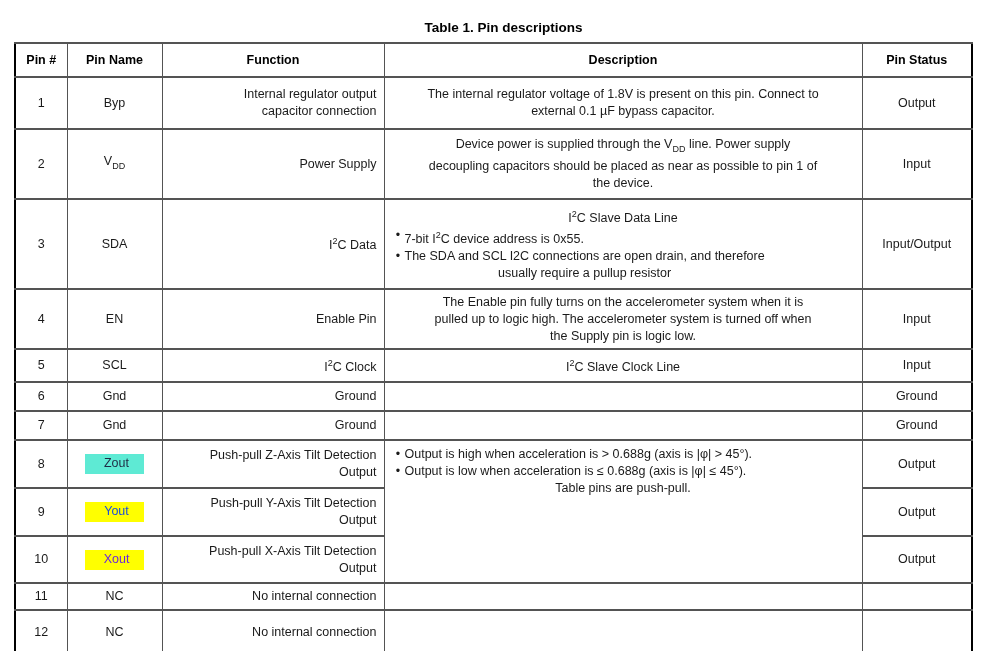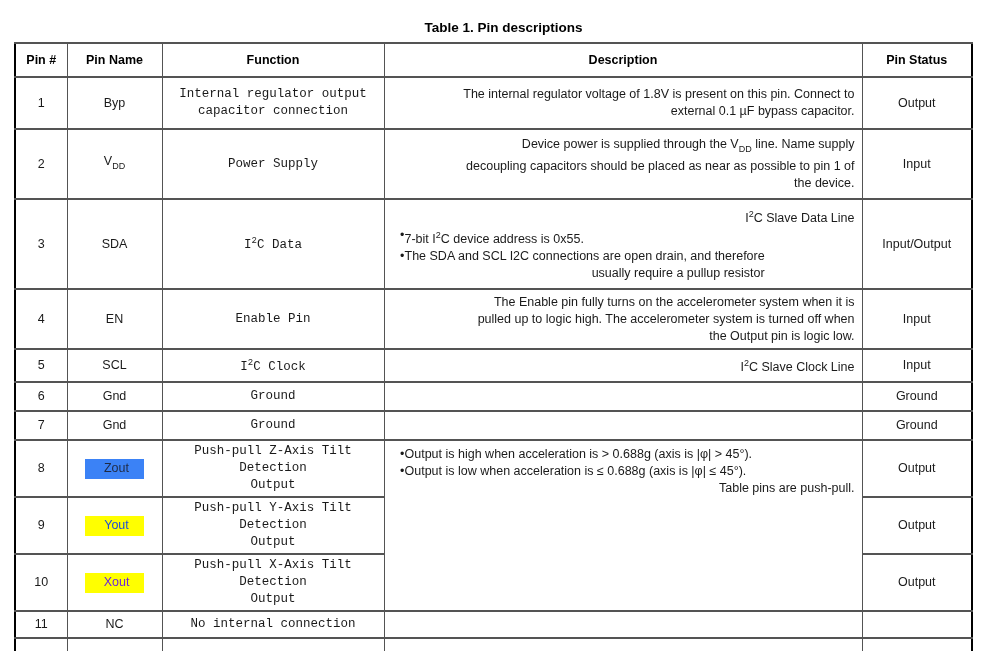--- a/index.html
+++ b/index.html
@@ -21,7 +21,7 @@
   }
   th { font-weight:bold; text-align:center; height:30px; color:#000; }
   td.c    { text-align:center; vertical-align:middle; }
-  td.func { text-align:center; vertical-align:middle; padding:2px 7px;font-family:Liberation Mono, monospace; }
+  td.func { text-align:right; vertical-align:middle; padding:2px 7px; }
   td.desc { text-align:right; vertical-align:middle; padding:3px 7px; }
   td.desc.top { vertical-align:top; padding-top:5px; }
   .bullet { display:flex; align-items:flex-start; }

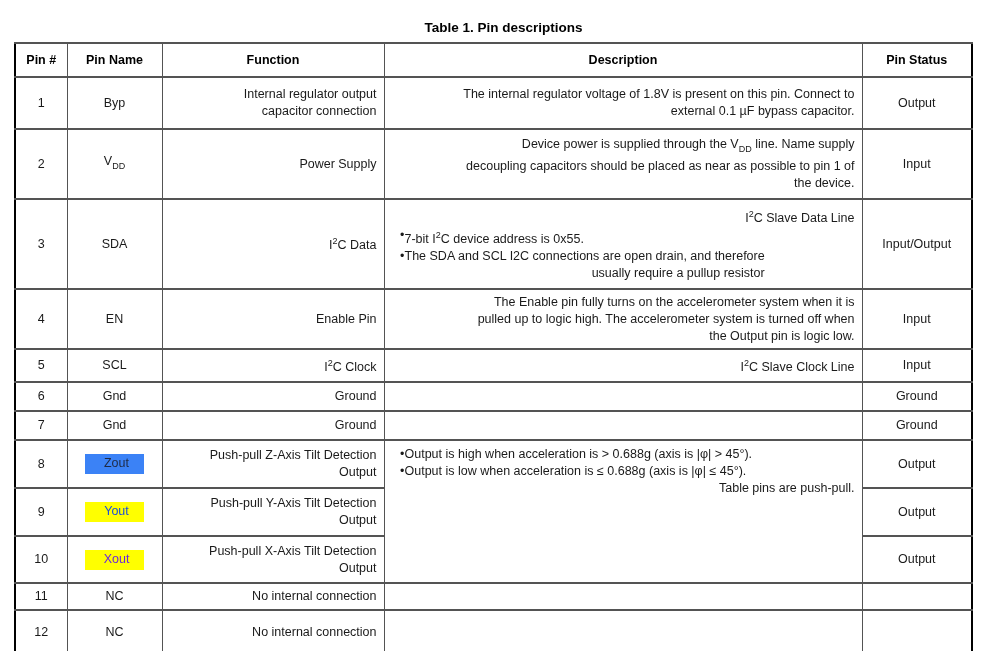--- a/index.html
+++ b/index.html
@@ -22,7 +22,7 @@
   th { font-weight:bold; text-align:center; height:30px; color:#000; }
   td.c    { text-align:center; vertical-align:middle; }
   td.func { text-align:right; vertical-align:middle; padding:2px 7px; }
-  td.desc { text-align:right; vertical-align:middle; padding:3px 7px; }
+  td.desc { text-align:center; vertical-align:middle; padding:3px 7px; }
   td.desc.top { vertical-align:top; padding-top:5px; }
   .bullet { display:flex; align-items:flex-start; }
   .bullet .dot { flex:0 0 13px; width:13px; }

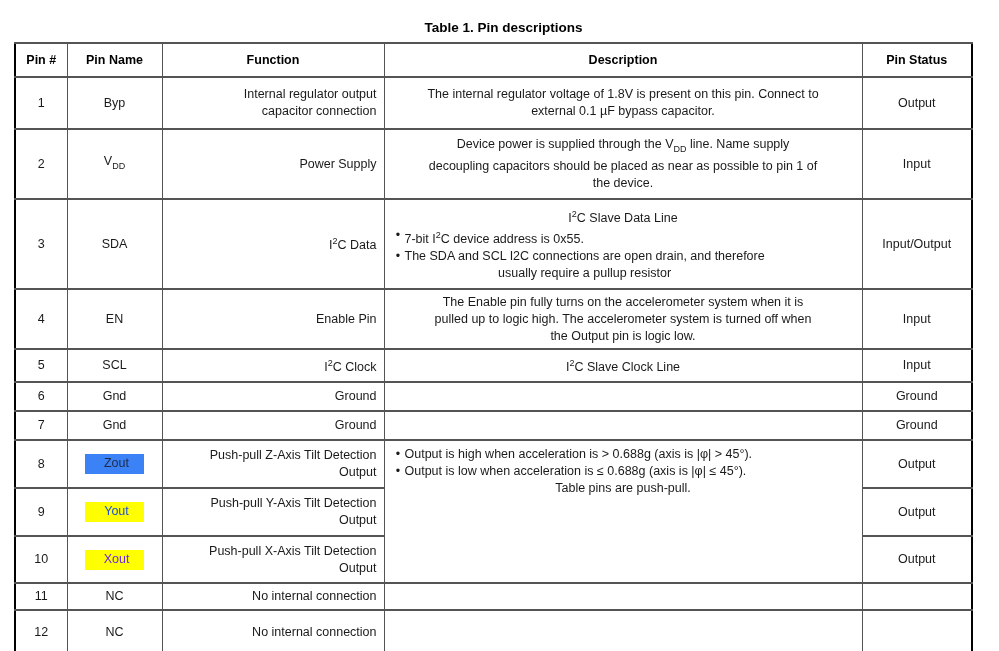--- a/index.html
+++ b/index.html
@@ -79,7 +79,7 @@
         <td class="c"><span>V</span><sub>DD</sub></td>
         <td class="func"><span>Power Supply</span></td>
         <td class="desc">
-          <div><span>Device power is supplied through the </span><span>V</span><sub>DD</sub><span> line. Name supply</span><br><span>decoupling capacitors should be placed as near as possible to pin 1 of</span><br><span>the device.</span></div>
+          <div><span>Device power is supplied through the </span><span>V</span><sub>DD</sub><span> line. Power supply</span><br><span>decoupling capacitors should be placed as near as possible to pin 1 of</span><br><span>the device.</span></div>
         </td>
         <td class="c">Input</td>
       </tr>

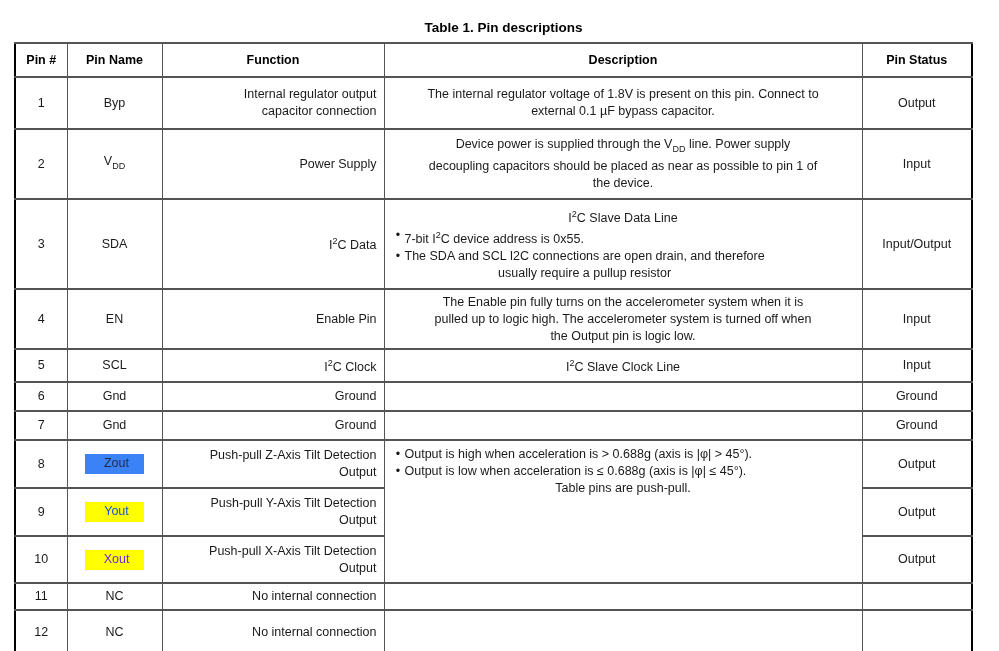--- a/index.html
+++ b/index.html
@@ -105,7 +105,7 @@
         <td class="c"><span>EN</span></td>
         <td class="func"><span>Enable Pin</span></td>
         <td class="desc">
-          <div><span>The Enable pin fully turns on the accelerometer system when it is</span><br><span>pulled up to logic high. The accelerometer system is turned off when</span><br><span>the Output pin is logic low.</span></div>
+          <div><span>The Enable pin fully turns on the accelerometer system when it is</span><br><span>pulled up to logic high. The accelerometer system is turned off when</span><br><span>the Supply pin is logic low.</span></div>
         </td>
         <td class="c">Input</td>
       </tr>

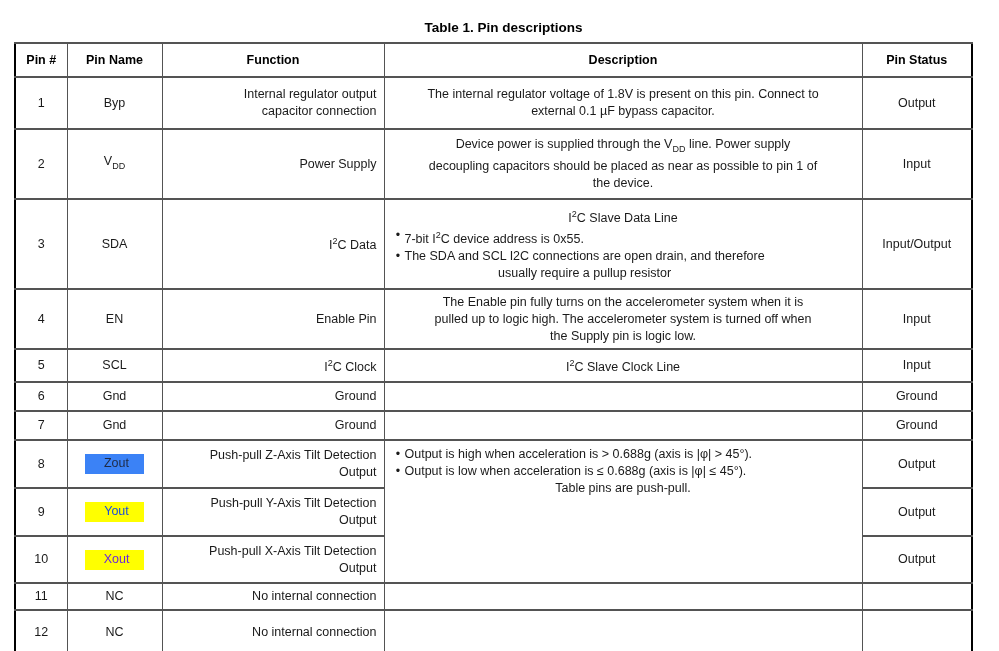--- a/index.html
+++ b/index.html
@@ -134,7 +134,7 @@
       </tr>
       <tr>
         <td class="c">8</td>
-        <td class="c"><span class="hl" style="background: #3b82f6; color: rgb(31, 42, 68);"><span>Zout</span></span></td>
+        <td class="c"><span class="hl" style="background: #5eead4; color: rgb(31, 42, 68);"><span>Zout</span></span></td>
         <td class="func"><span>Push-pull Z-Axis Tilt Detection</span><br><span>Output</span></td>
         <td class="desc top" rowspan="3">
           <div class="bullet">

